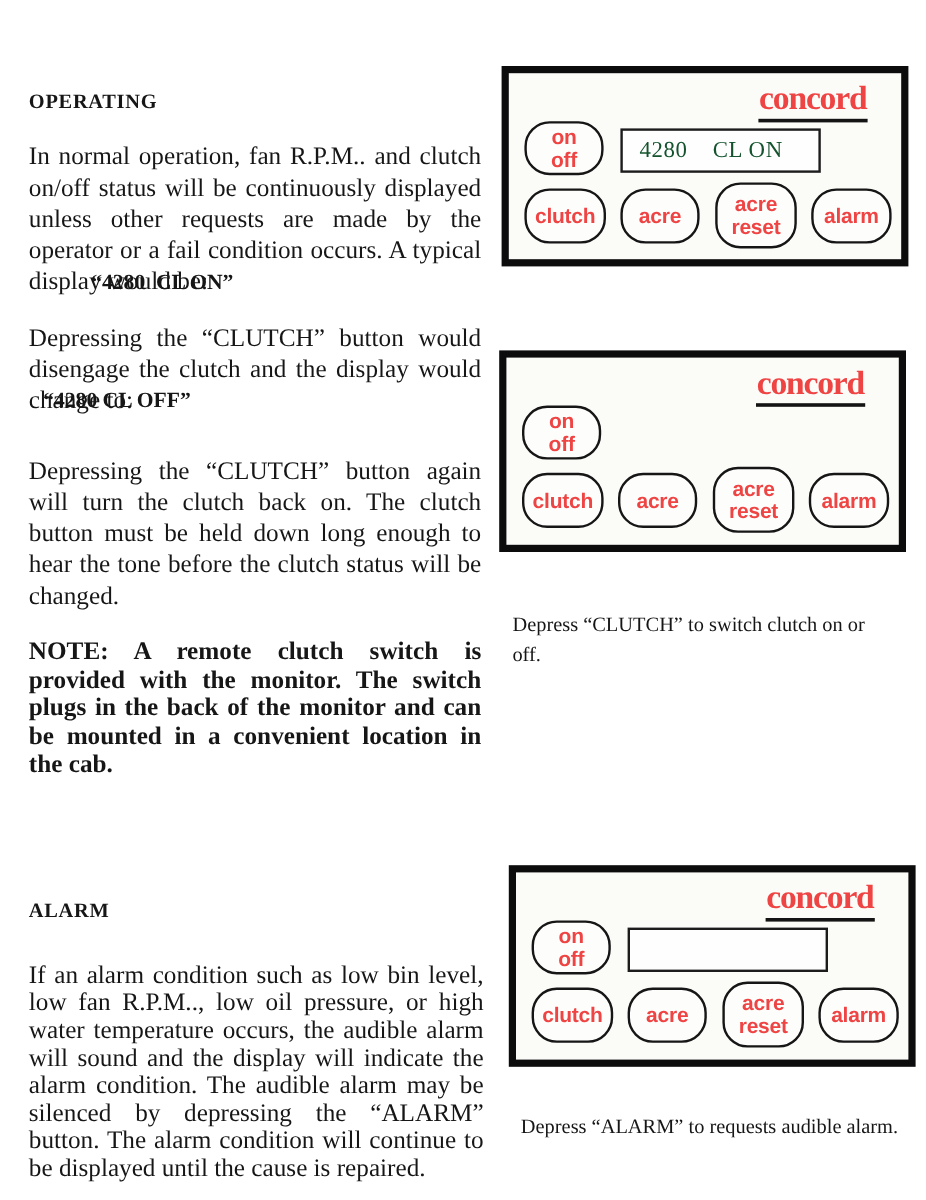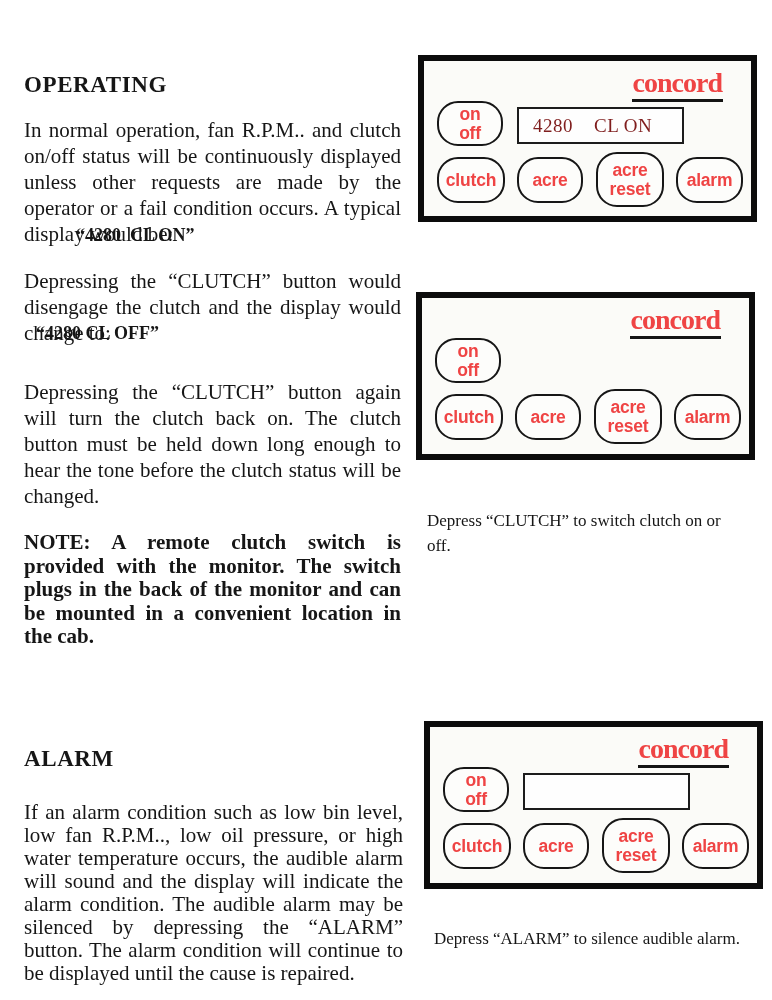--- a/index.html
+++ b/index.html
@@ -12,7 +12,7 @@
 
   
   .heading {
-    position:absolute; font-size:23px; font-weight:bold; letter-spacing:0.6px;
+    position:absolute; font-size:17px; font-weight:bold; letter-spacing:0.6px;
     line-height:20px;
   }
   .para {

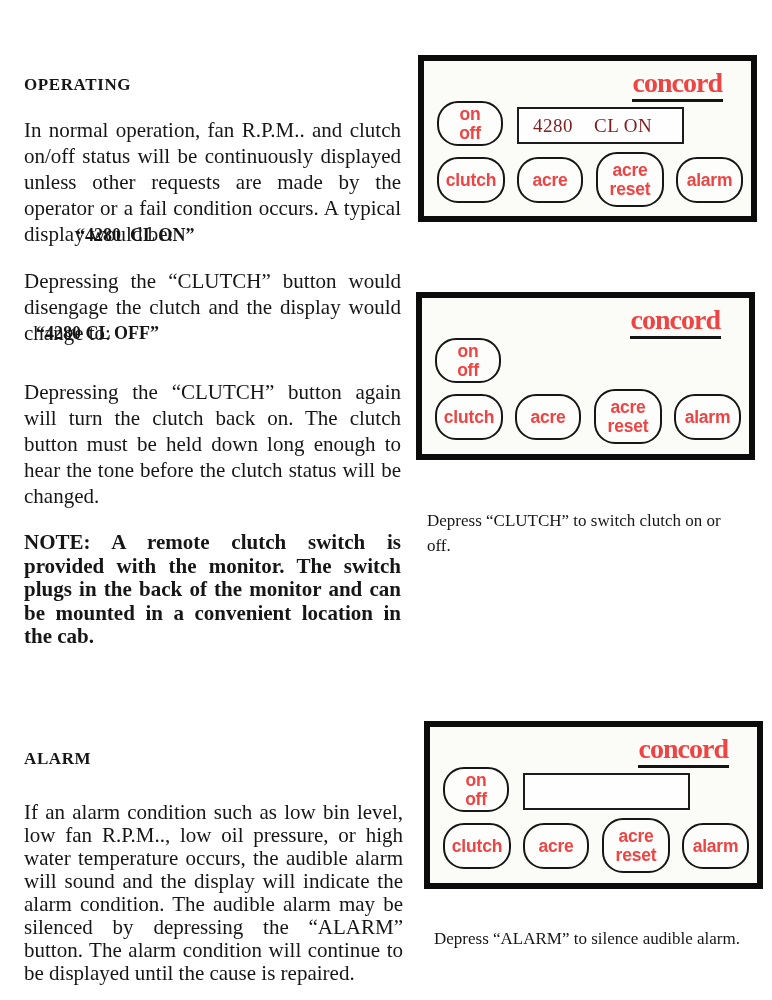--- a/index.html
+++ b/index.html
@@ -60,7 +60,7 @@
     display:flex; align-items:center;
   }
   .display-text {
-    font-family:"Liberation Serif", serif; font-size:19px; color:#7f1d1d;
+    font-family:"Liberation Serif", serif; font-size:19px; color:#14532d;
     padding-left:14px; white-space:pre; letter-spacing:0.5px;
   }
 </style>

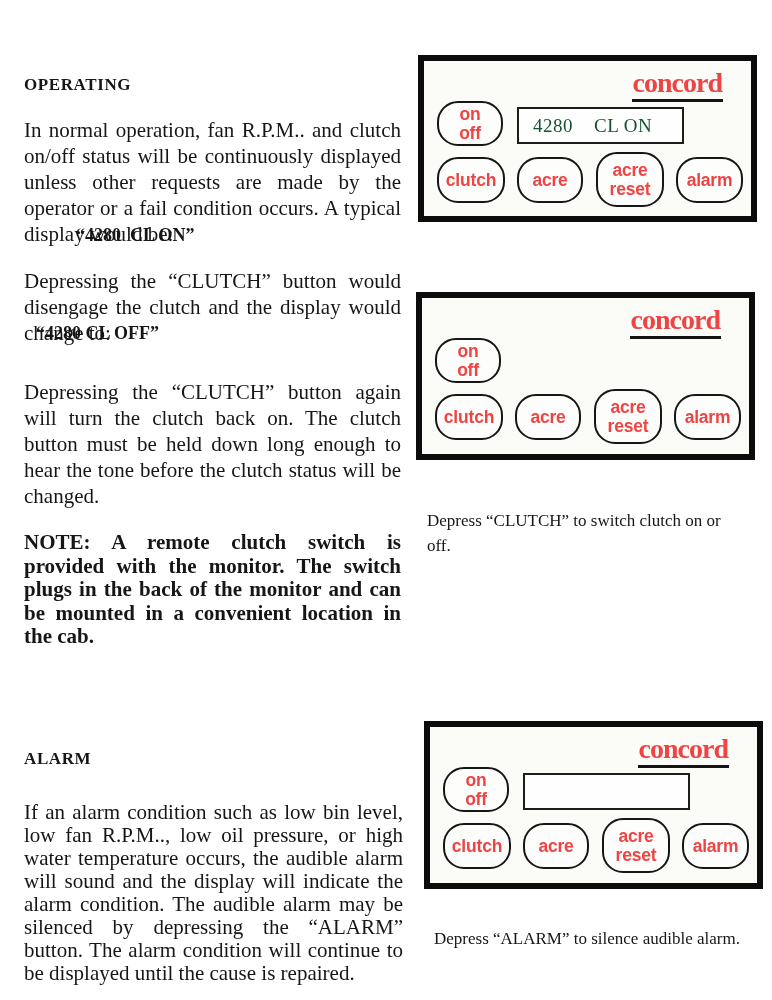--- a/index.html
+++ b/index.html
@@ -156,6 +156,6 @@
   </div>
 </div>
 
-<div class="caption" style="left:434px; top:926px; width:336px;">Depress “ALARM” to silence audible alarm.</div>
+<div class="caption" style="left:434px; top:926px; width:336px;">Depress “ALARM” to requests audible alarm.</div>
 
 </body></html>

